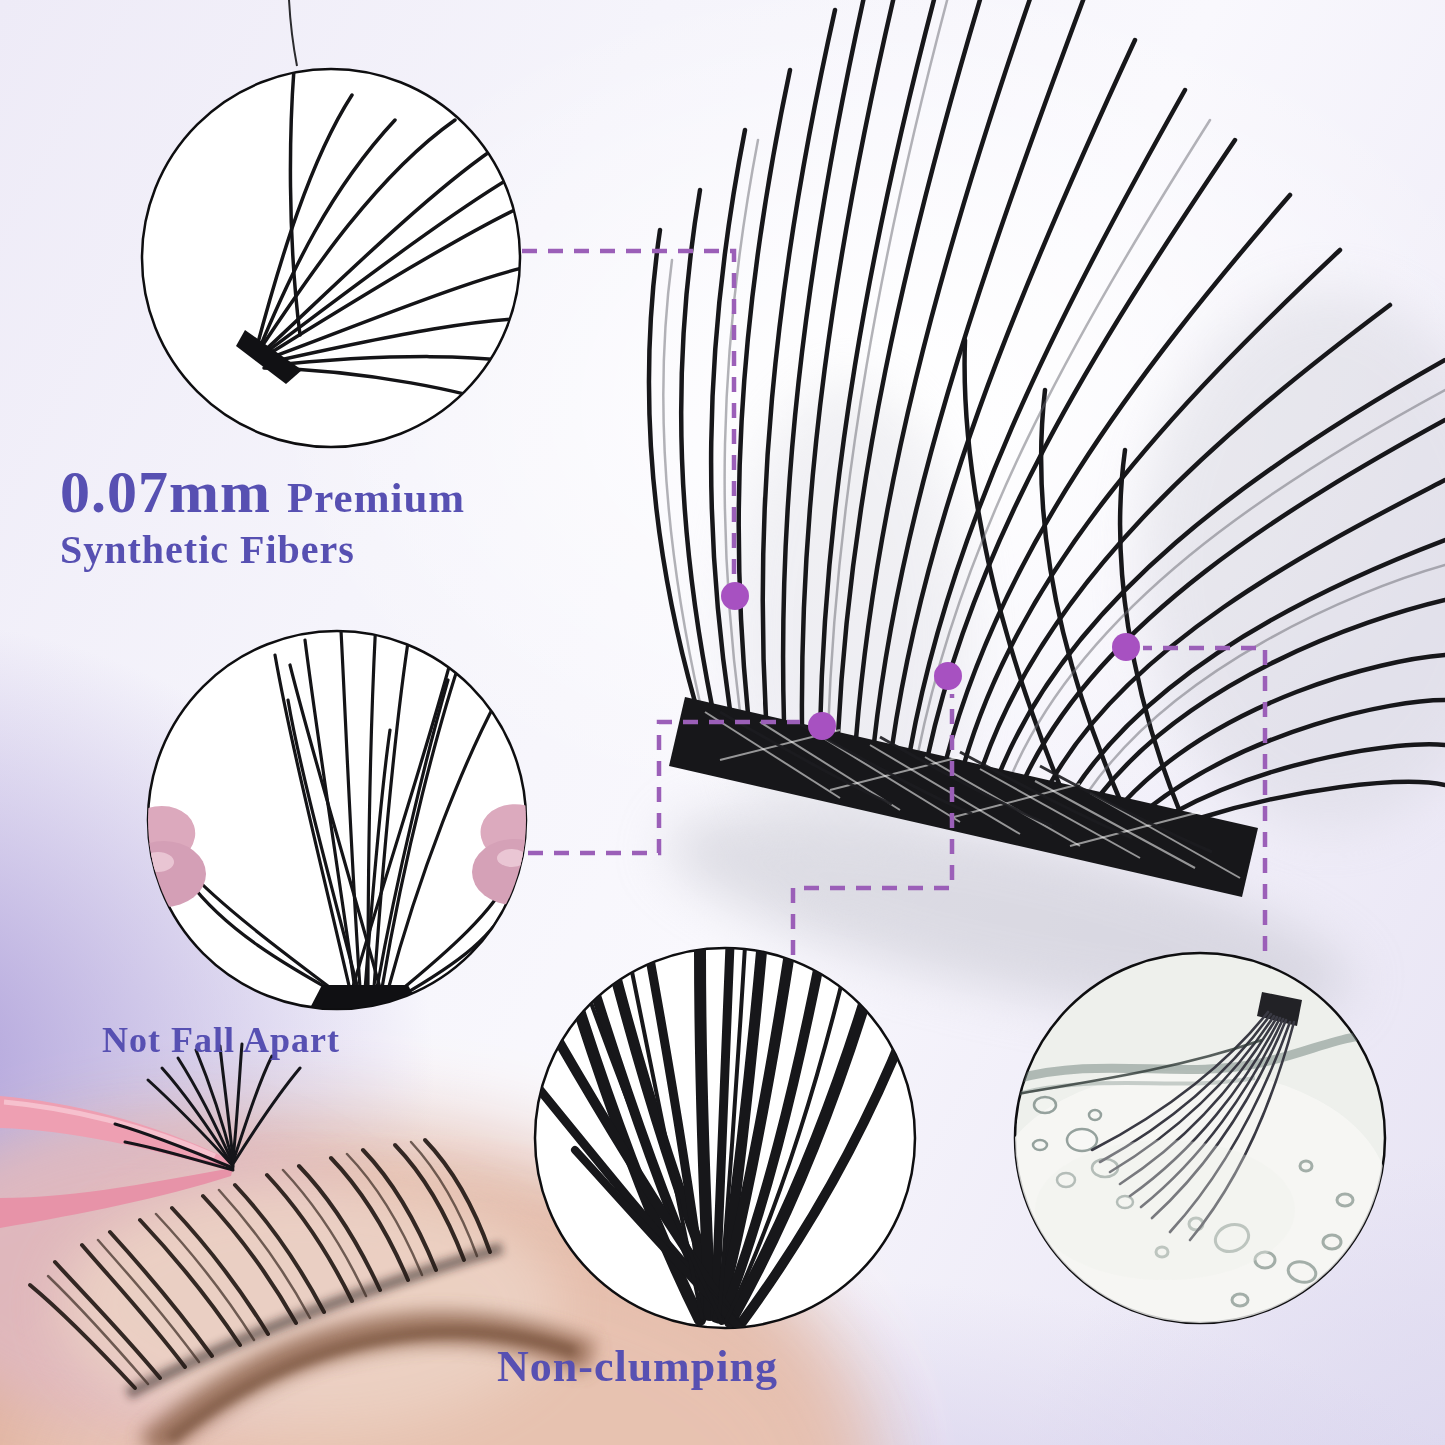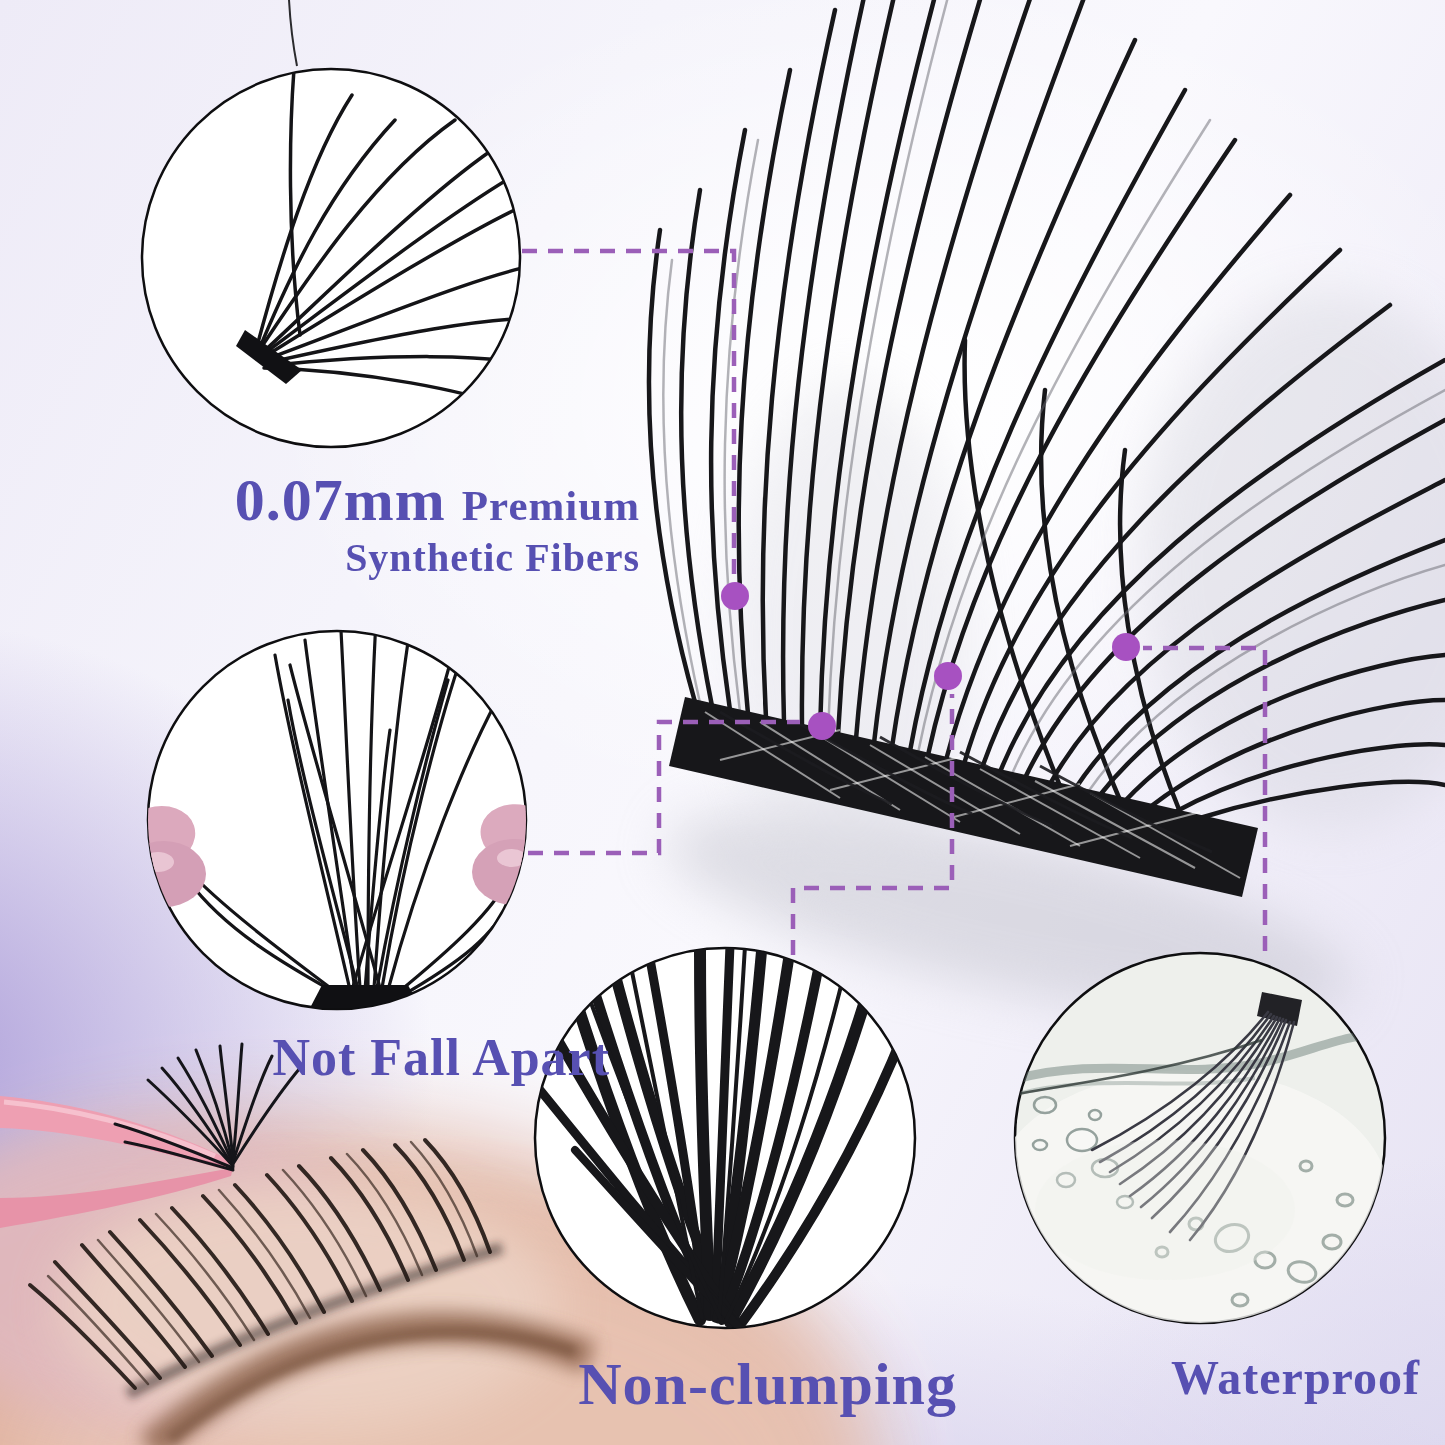--- a/index.html
+++ b/index.html
@@ -15,8 +15,8 @@
   }
   svg.art{position:absolute;inset:0;display:block;}
   .label{
-    position:absolute;color:#5750b2;font-weight:700;text-align:right;
-    letter-spacing:1px;line-height:1.15;white-space:nowrap;margin-top:8px;
+    position:absolute;color:#5750b2;font-weight:700;text-align:left;
+    letter-spacing:1px;line-height:1.15;white-space:nowrap;
   }
   .label .big{font-size:60px;}
   .label .med{font-size:43px;margin-left:16px;}

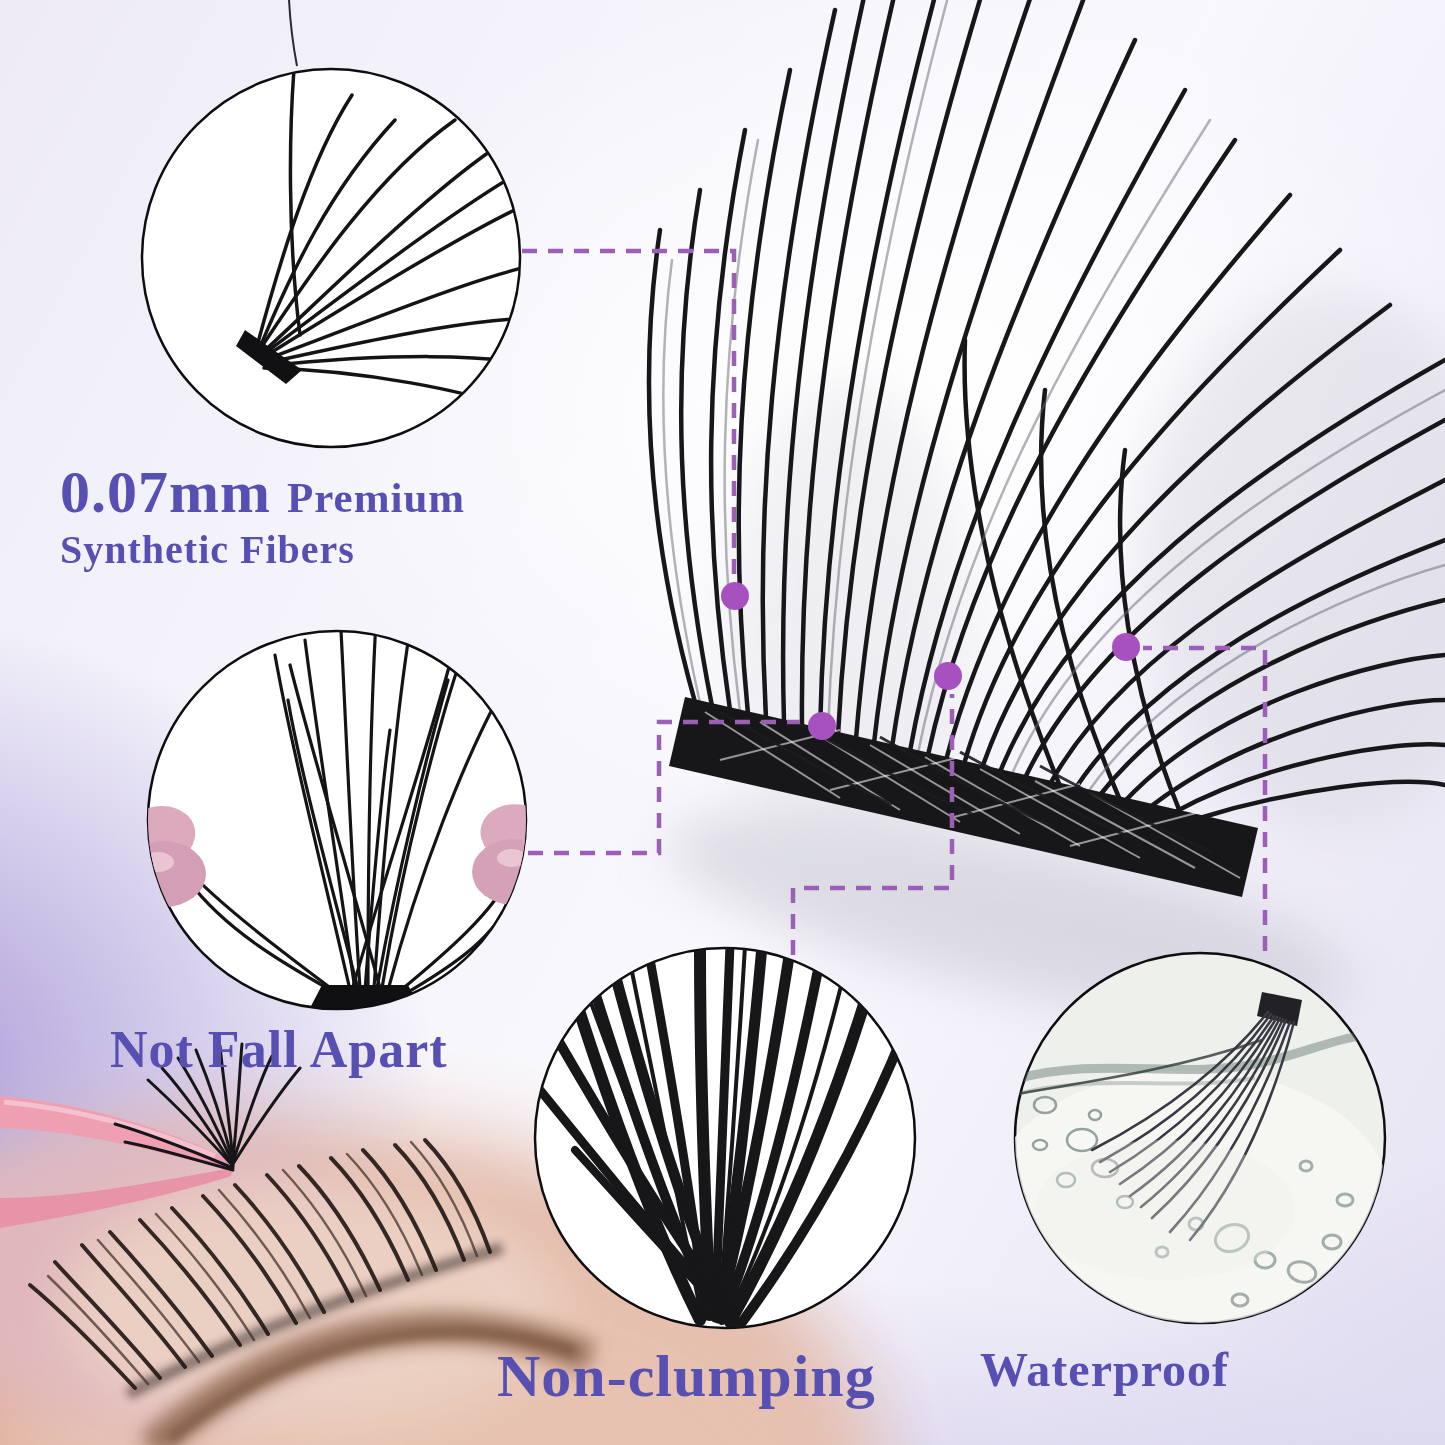--- a/index.html
+++ b/index.html
@@ -22,7 +22,7 @@
   .label .med{font-size:43px;margin-left:16px;}
   .label .line2{font-size:40px;display:block;}
   .feat1{left:60px;top:458px;width:580px;}
-  .feat2{left:110px;top:1020px;width:500px;font-size:52px;}
+  .feat2{left:102px;top:1020px;width:500px;font-size:36px;}
   .feat3{left:497px;top:1342px;width:460px;font-size:60px;}
   .feat4{left:980px;top:1342px;width:440px;font-size:48px;}
 </style>

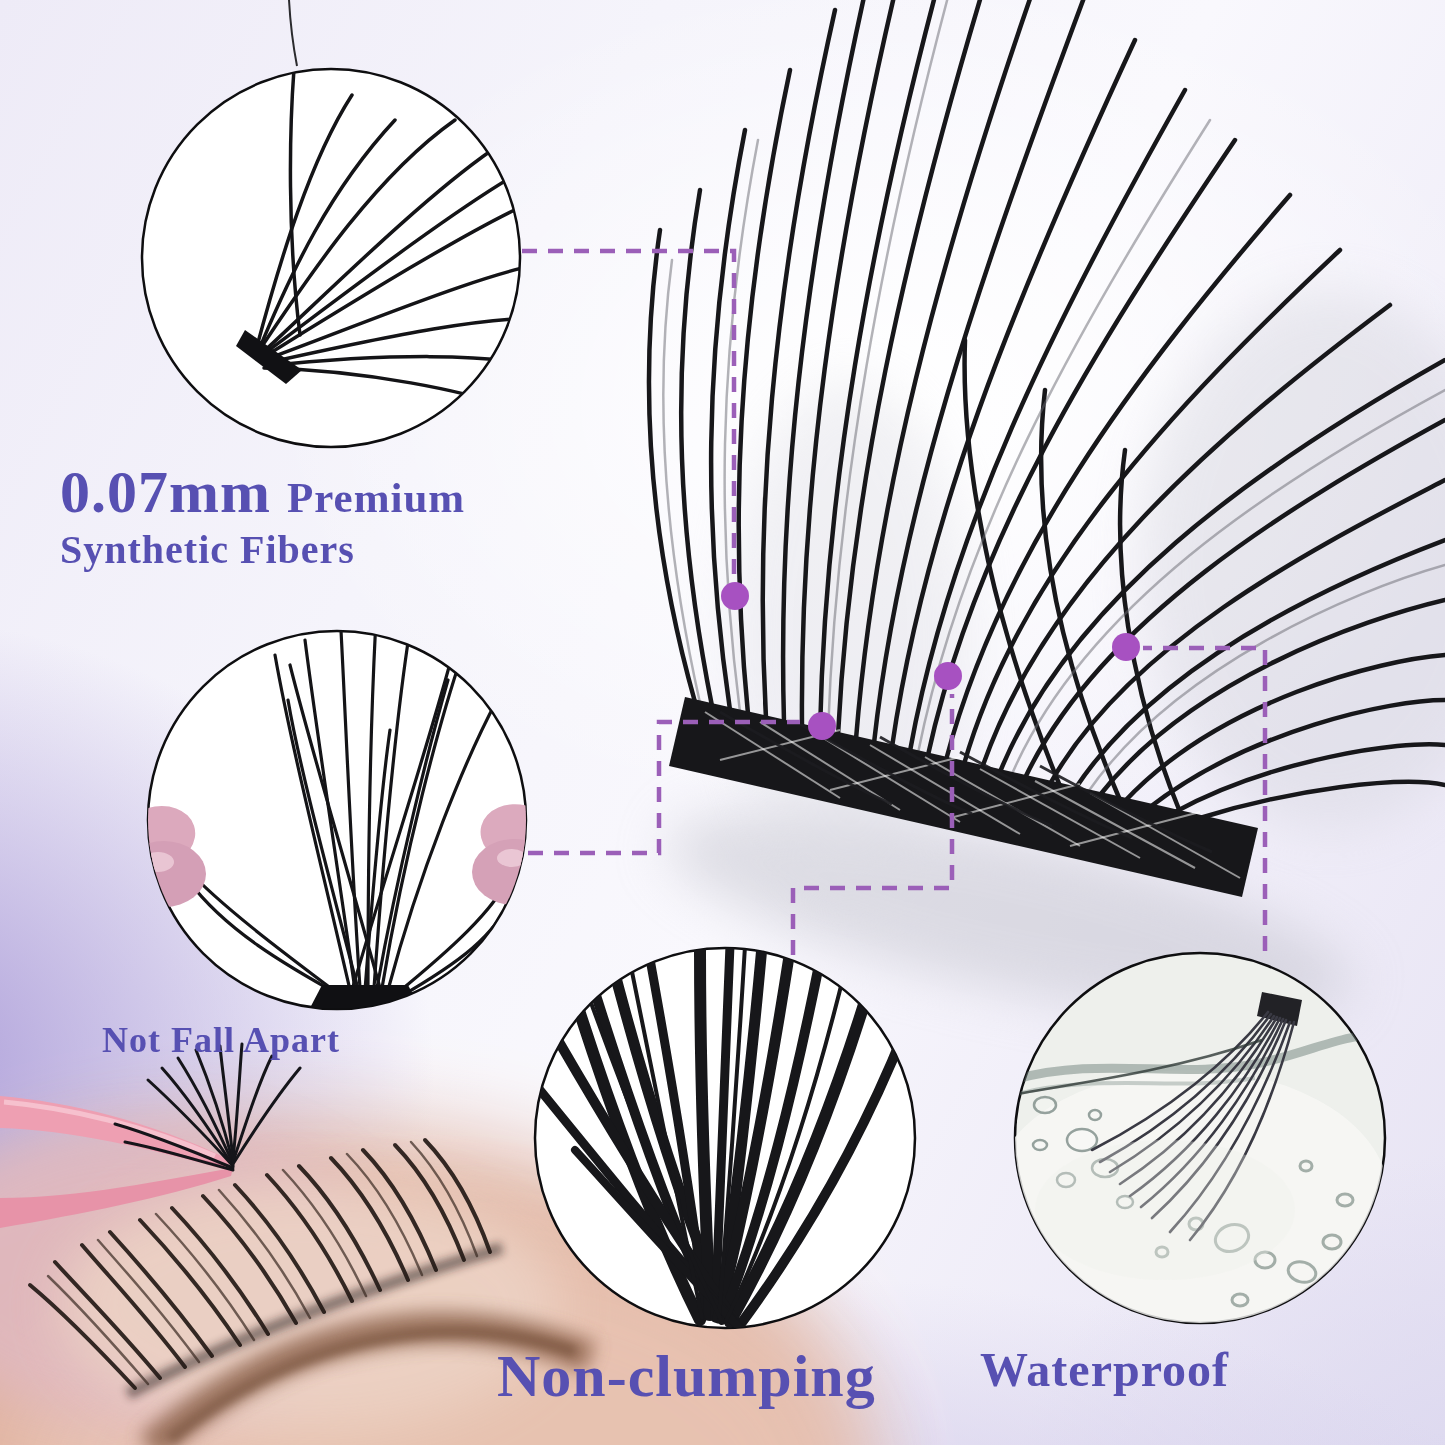--- a/index.html
+++ b/index.html
@@ -23,7 +23,7 @@
   .label .line2{font-size:40px;display:block;}
   .feat1{left:60px;top:458px;width:580px;}
   .feat2{left:102px;top:1020px;width:500px;font-size:36px;}
-  .feat3{left:497px;top:1342px;width:460px;font-size:60px;}
+  .feat3{left:497px;top:1342px;width:460px;font-size:44px;}
   .feat4{left:980px;top:1342px;width:440px;font-size:48px;}
 </style>
 </head>

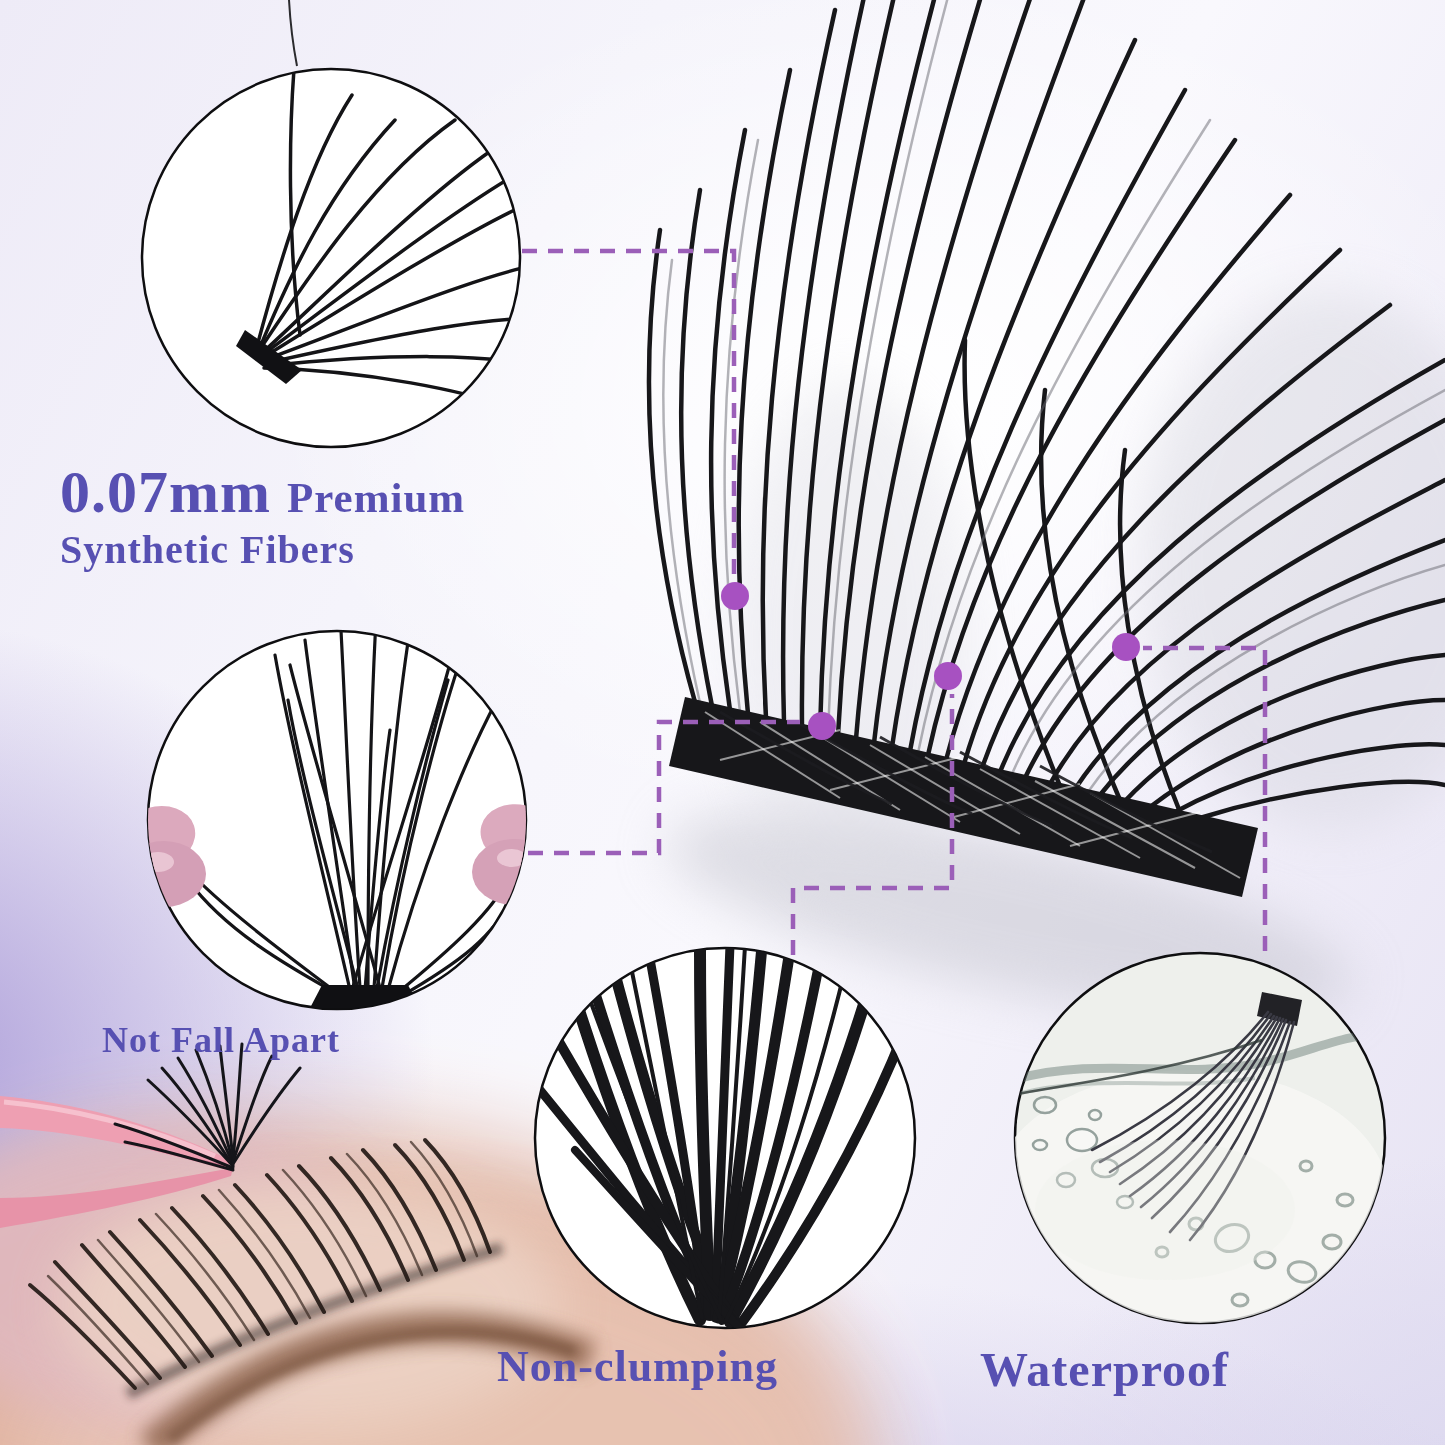--- a/index.html
+++ b/index.html
@@ -337,7 +337,6 @@
   </div>
   <div class="label feat2">Not Fall Apart</div>
   <div class="label feat3">Non-clumping</div>
-  <div class="label feat4">Waterproof</div>
 
 </div>
 

